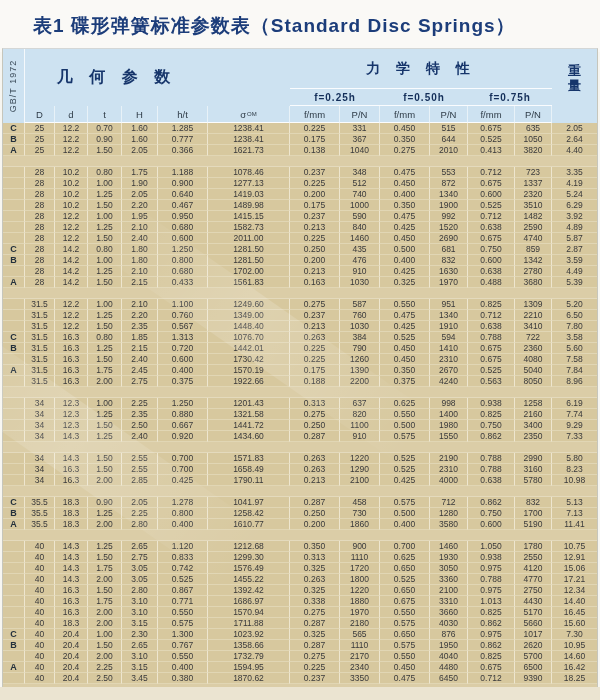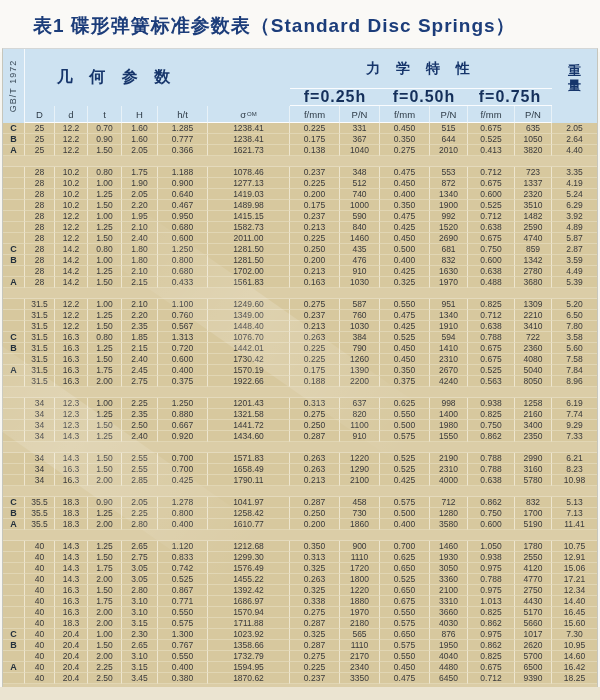--- a/index.html
+++ b/index.html
@@ -25,7 +25,7 @@
   .h-mech{grid-column:8/14;grid-row:1;color:#16356b;font-weight:bold;font-size:14px;letter-spacing:6px;
           border-bottom:1px solid rgba(255,255,255,.9);}
   .h-weight{grid-column:14;grid-row:1/3;flex-direction:column;color:#16356b;font-weight:bold;font-size:13px;line-height:15px;}
-  .h-f{grid-row:2;color:#142f5a;font-weight:bold;font-size:16px;letter-spacing:1px;
+  .h-f{grid-row:2;color:#142f5a;font-weight:bold;font-size:10px;letter-spacing:1px;
        border-bottom:1px solid rgba(255,255,255,.9);}
   .h-f1{grid-column:8/10;} .h-f2{grid-column:10/12;} .h-f3{grid-column:12/14;}
   .hc{grid-row:3;font-size:9.5px;color:#2e3b47;border-right:1px solid rgba(255,255,255,.55);

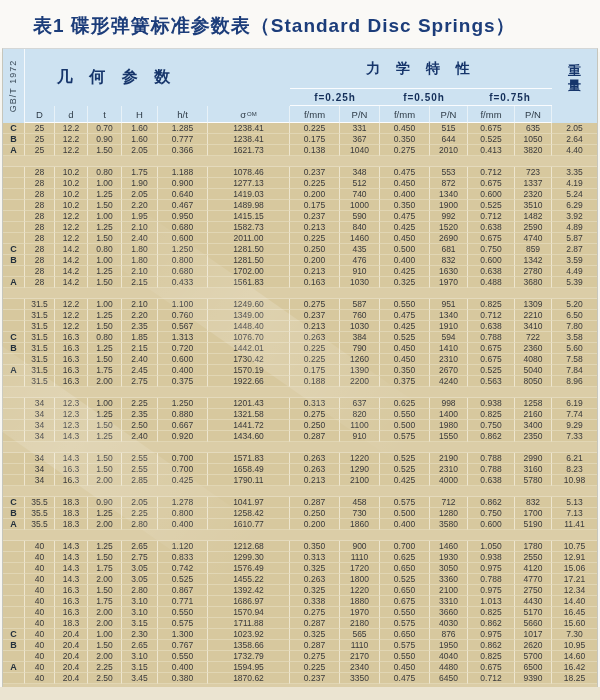--- a/index.html
+++ b/index.html
@@ -534,7 +534,7 @@
           <div class="cell c10">2190</div>
           <div class="cell c11">0.788</div>
           <div class="cell c12">2990</div>
-          <div class="cell c13">6.21</div>
+          <div class="cell c13">5.80</div>
         </div>
         <div class="row">
           <div class="cell c0"></div>

